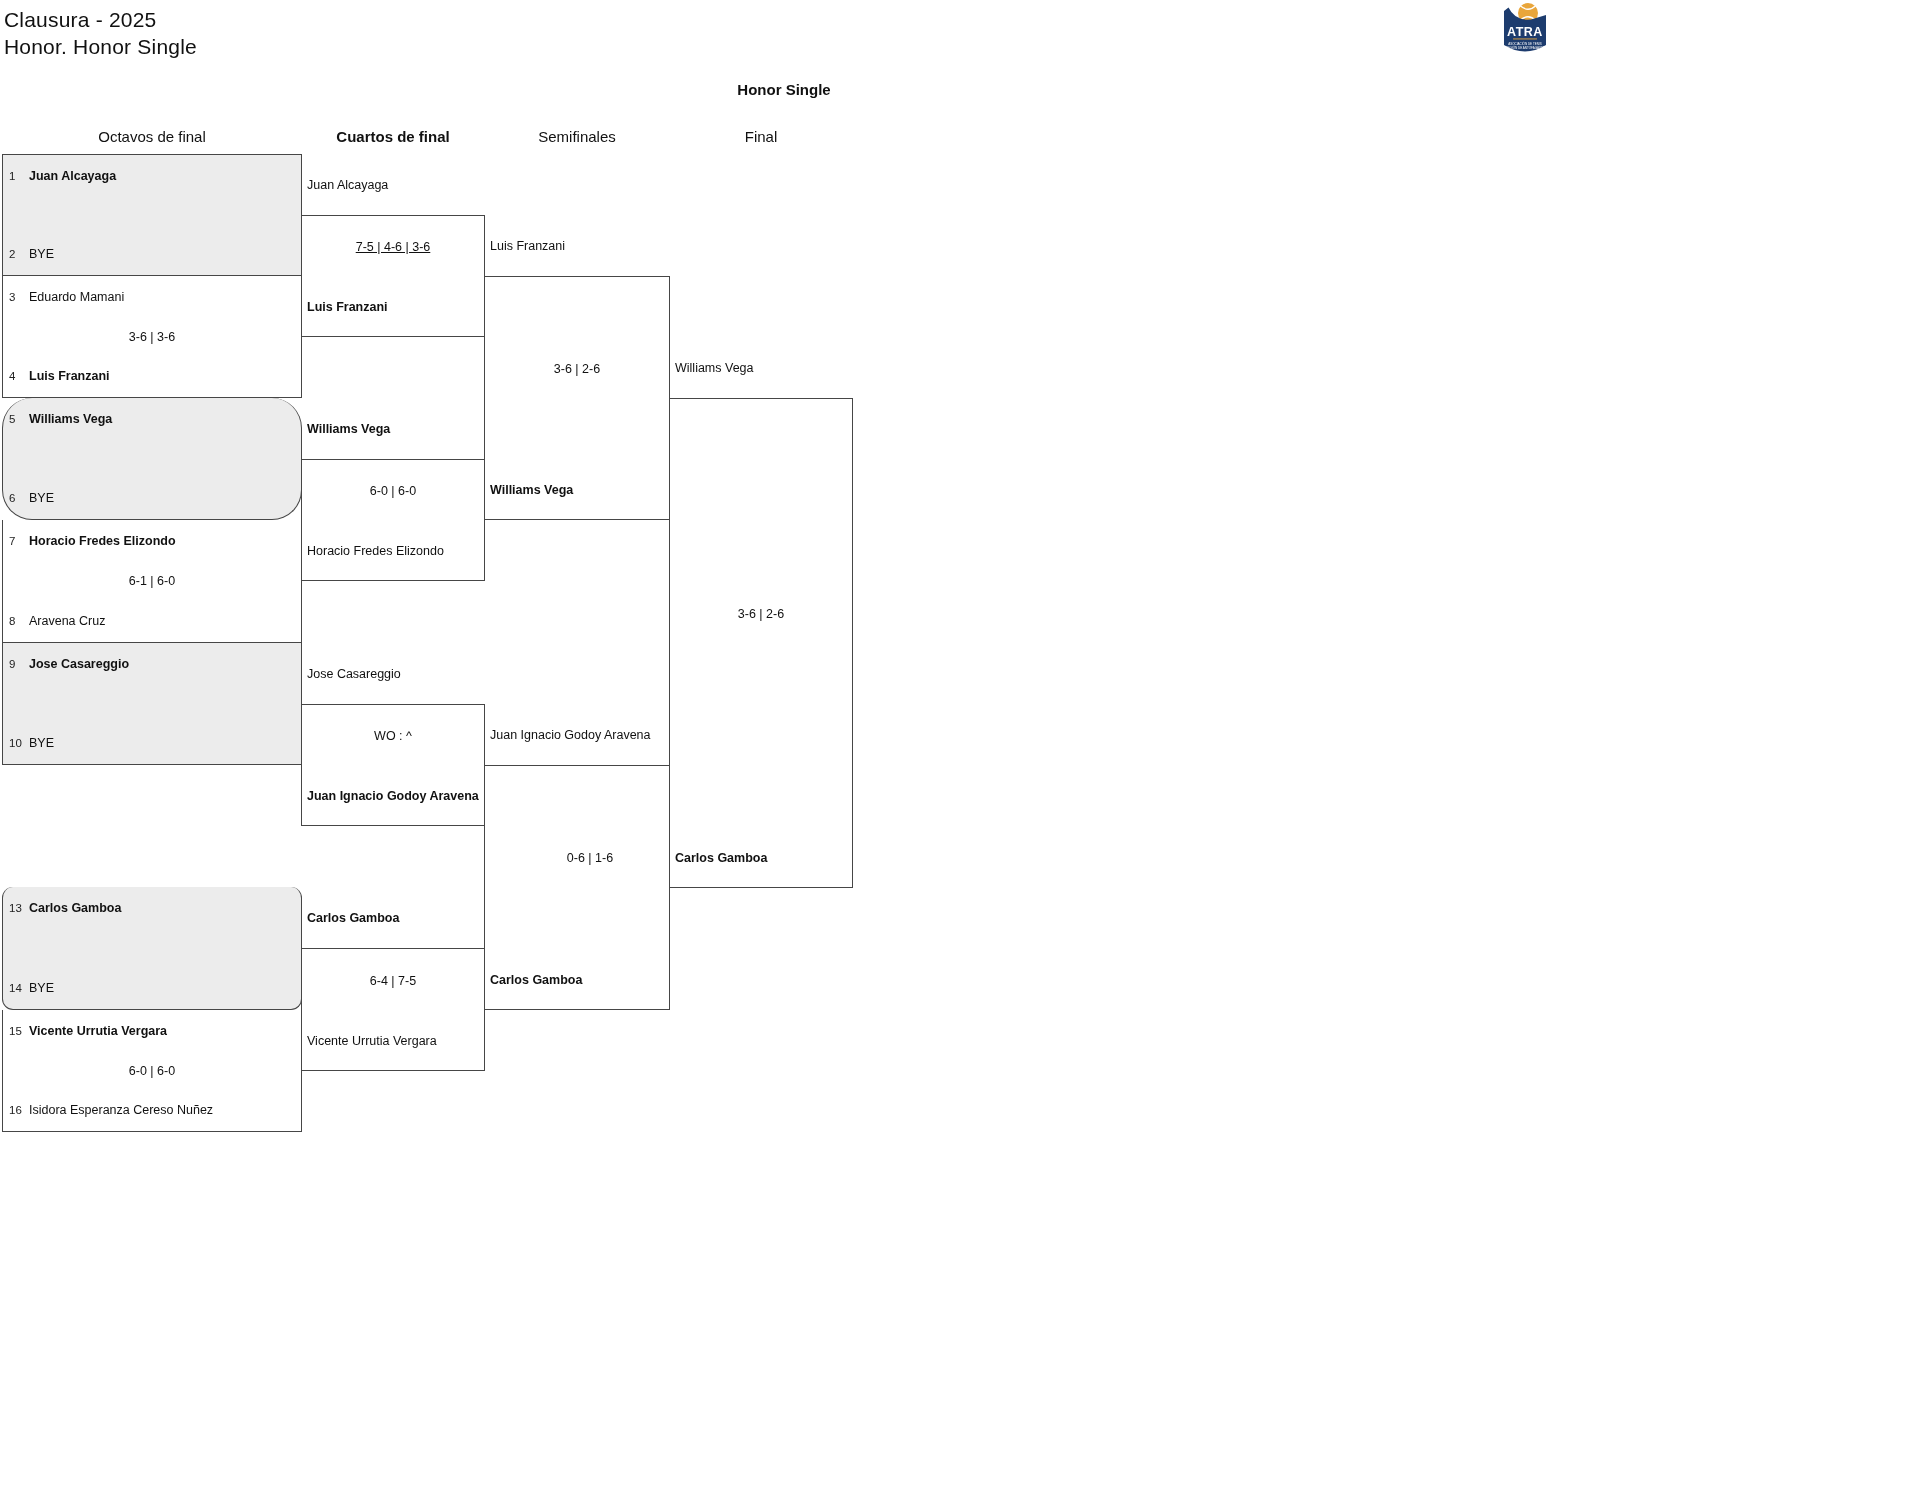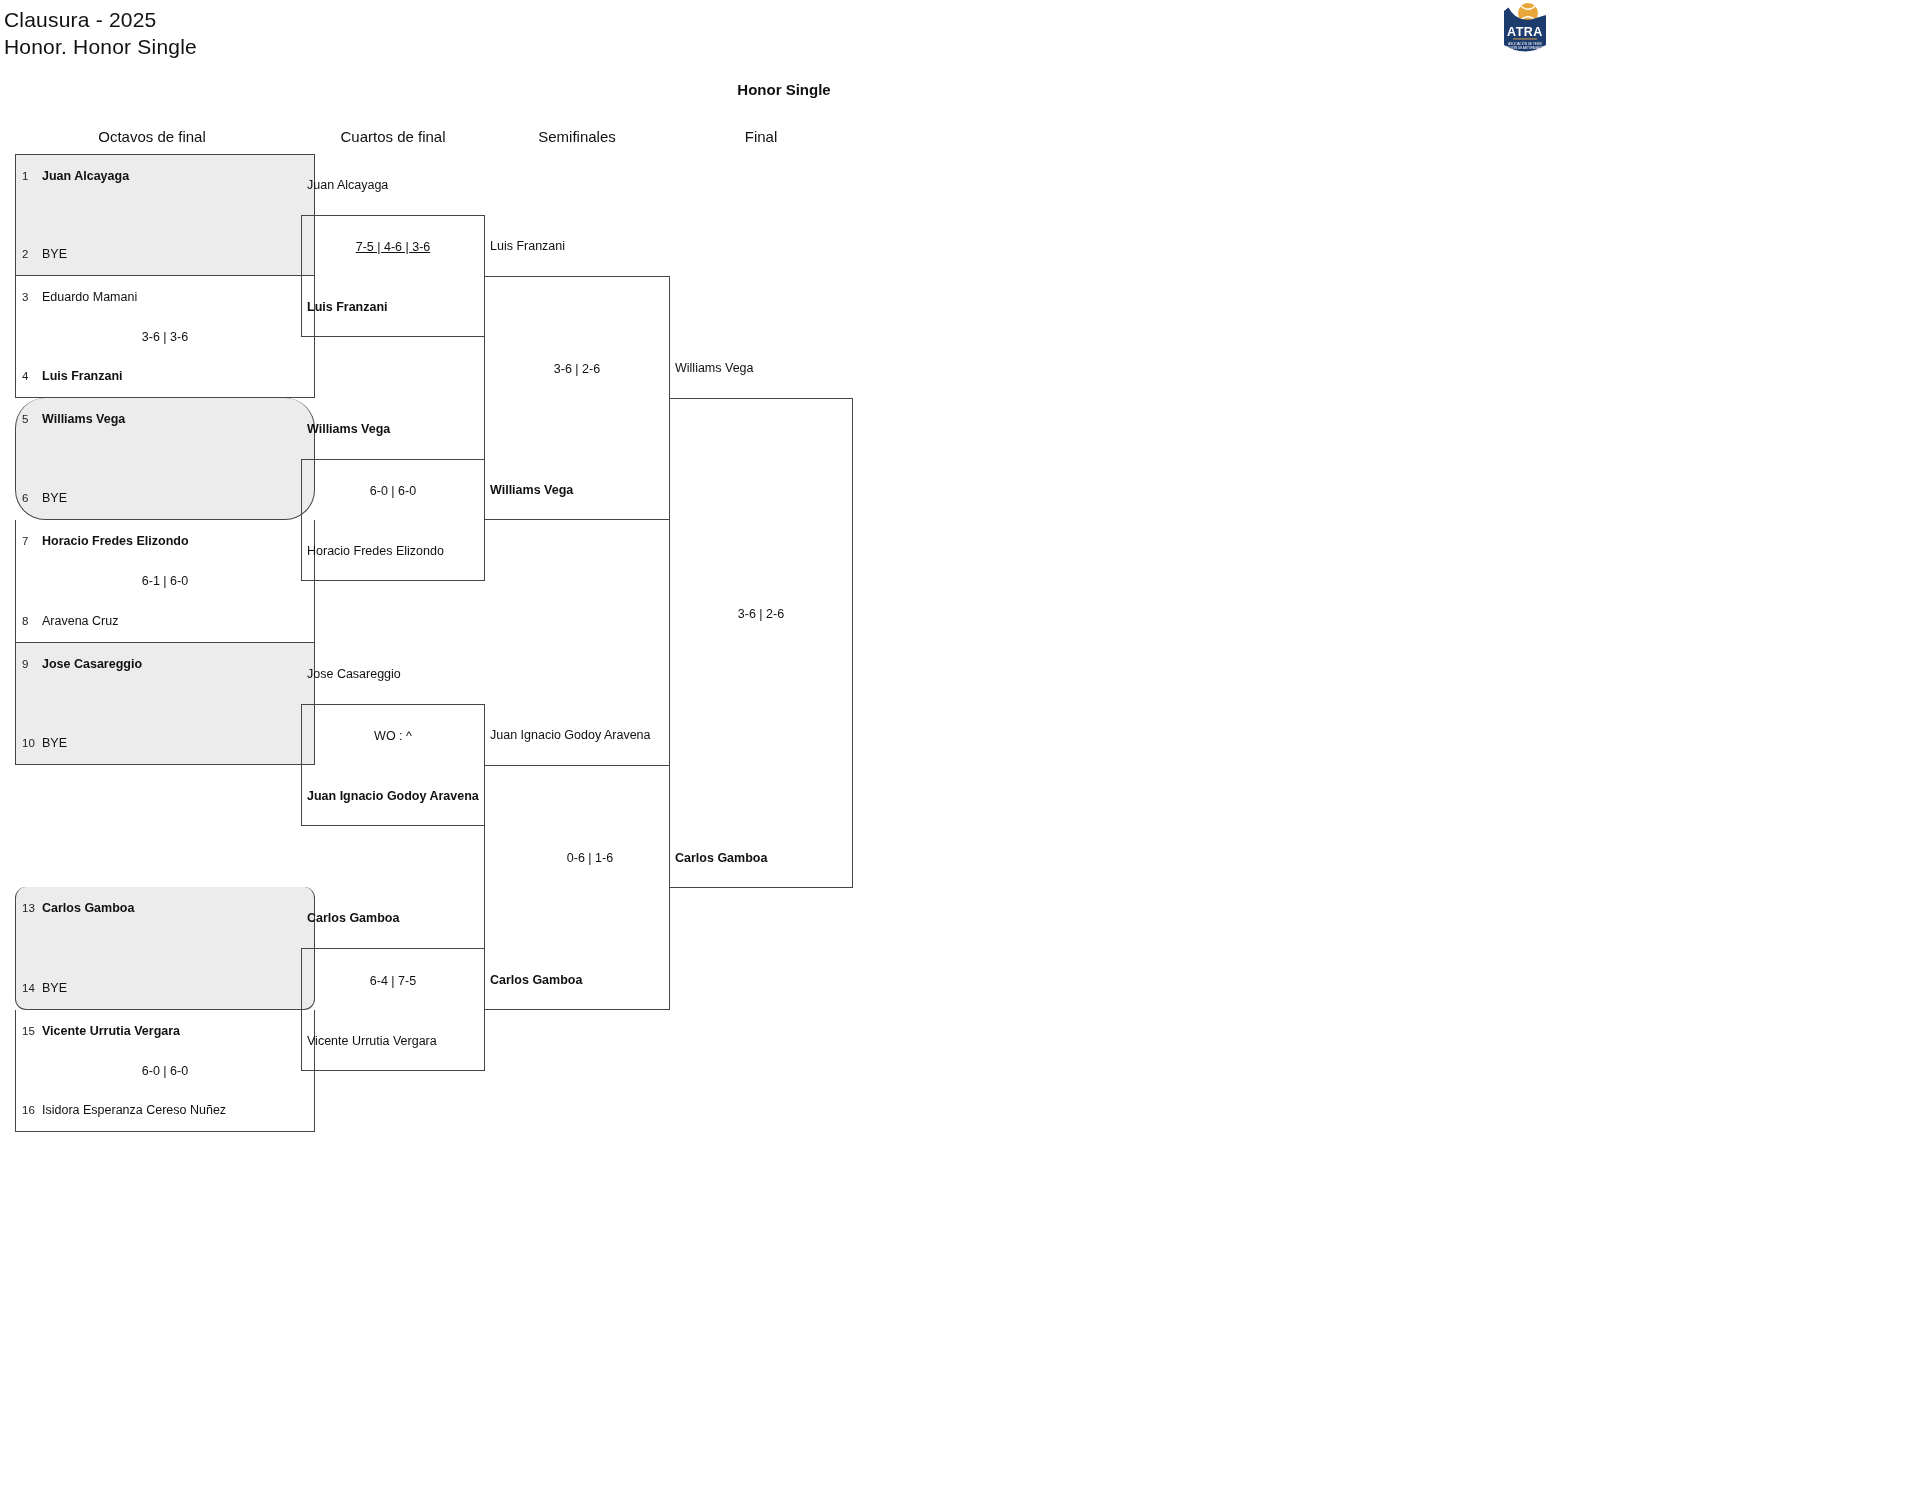--- a/index.html
+++ b/index.html
@@ -69,7 +69,7 @@
   <div class="bracket-title">Honor Single</div>
 
   <div class="round-header" style="left:2px;width:300px;">Octavos de final</div>
-  <div class="round-header" style="left:301px;width:184px;">Cuartos de final</div>
+  <div class="round-header" style="left:301px;width:184px;font-weight:bold;">Cuartos de final</div>
   <div class="round-header" style="left:484px;width:186px;">Semifinales</div>
   <div class="round-header" style="left:669px;width:184px;">Final</div>
 

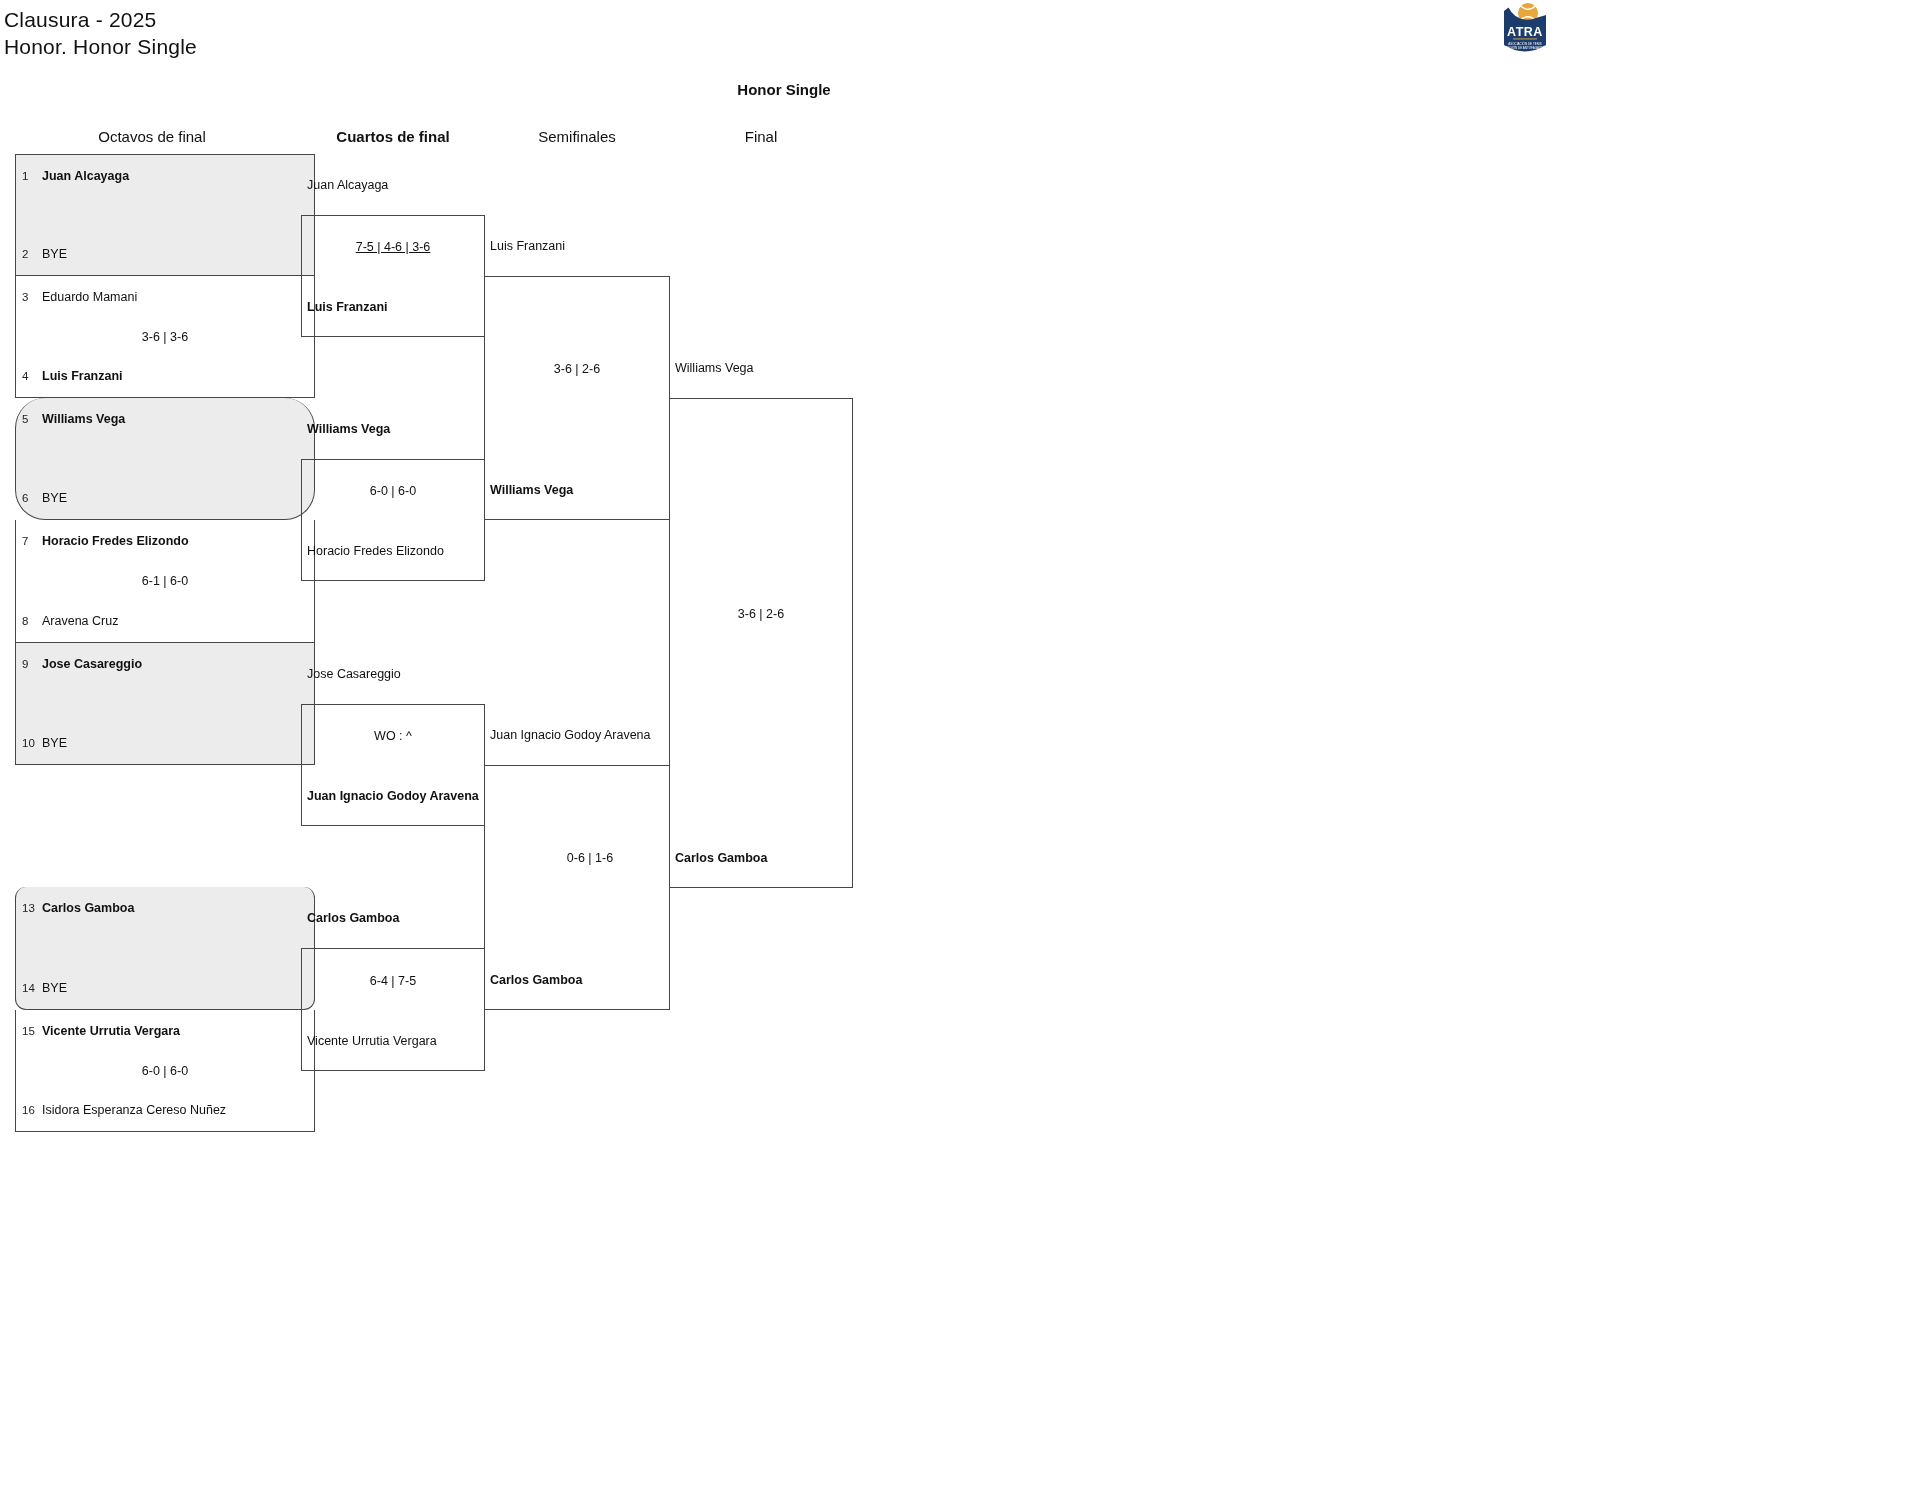--- a/index.html
+++ b/index.html
@@ -23,7 +23,7 @@
   .round-header{position:absolute;top:128px;height:18px;line-height:18px;text-align:center;font-size:15px;font-weight:500;}
 
   
-  .r16{position:absolute;left:15px;width:300px;border:1px solid var(--border);border-top:none;background:#fff;}
+  .r16{position:absolute;left:2px;width:300px;border:1px solid var(--border);border-top:none;background:#fff;}
   .r16.first{border-top:1px solid var(--border);}
   .r16.bye{background:var(--bye_fill);}
   .slot{position:absolute;left:6px;white-space:nowrap;height:18px;line-height:18px;font-size:12.5px;}

